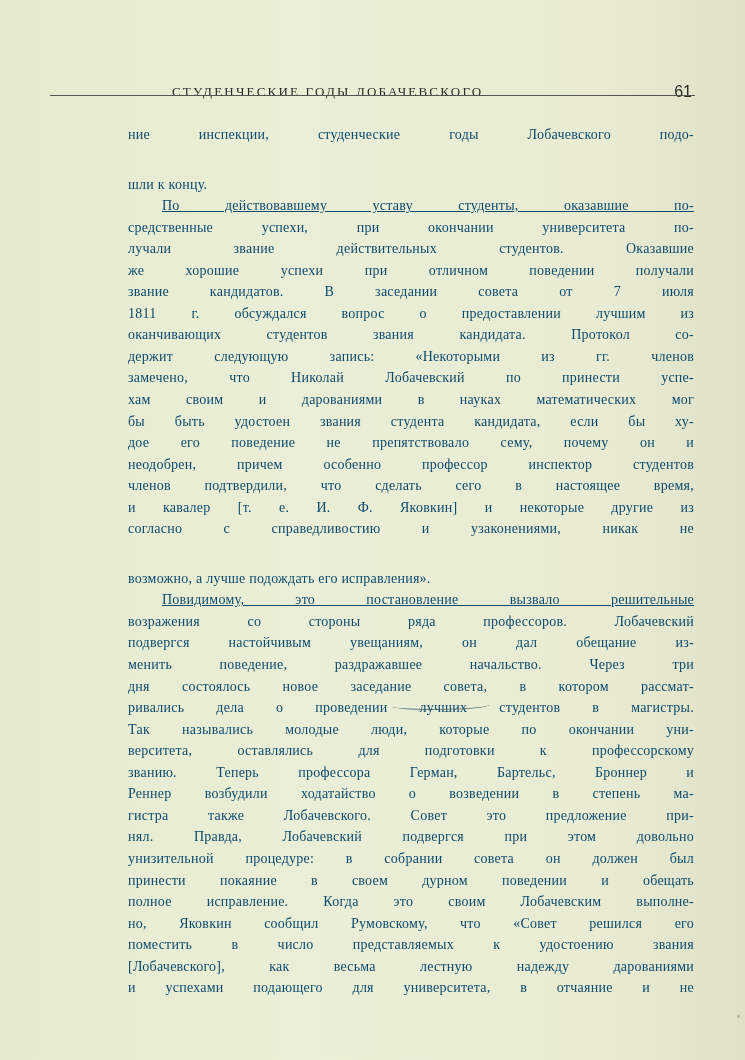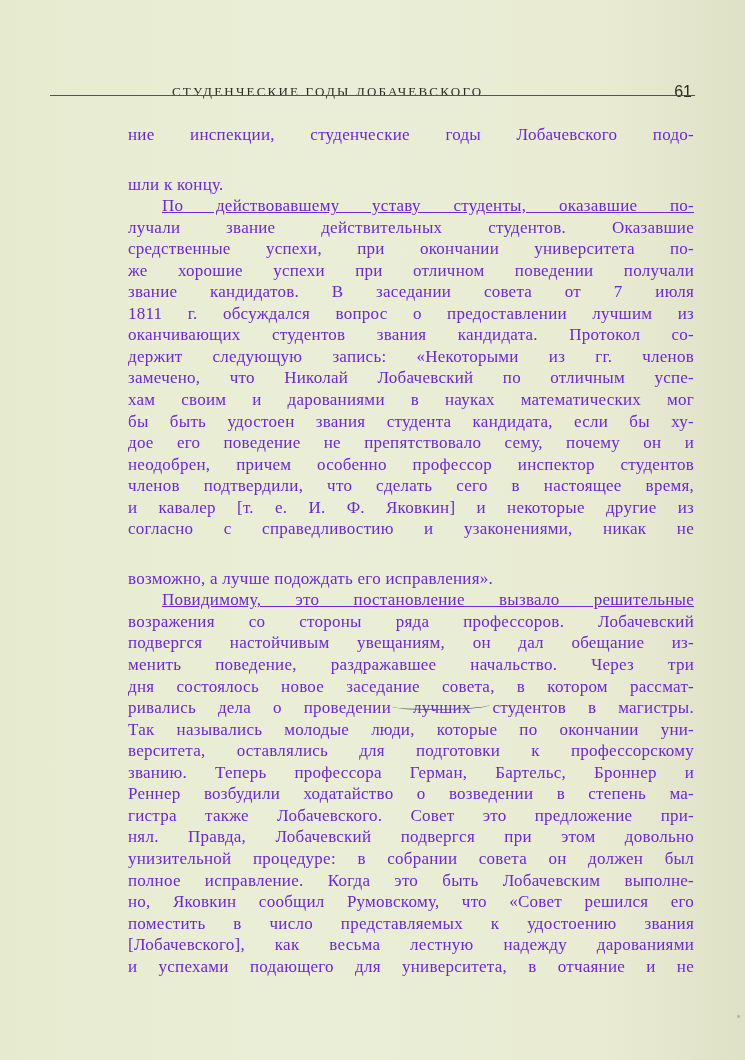--- a/index.html
+++ b/index.html
@@ -66,12 +66,12 @@
       display: block;
       height: 21.55px;
       line-height: 21.55px;
-      font-size: 17px;
+      font-size: 14px;
       white-space: nowrap;
       text-align: justify;
       text-align-last: justify;
       letter-spacing: 0.25px;
-      color: #6d28d9;
+      color: #0c4a6e;
     }
     .line.last {
       text-align-last: left;

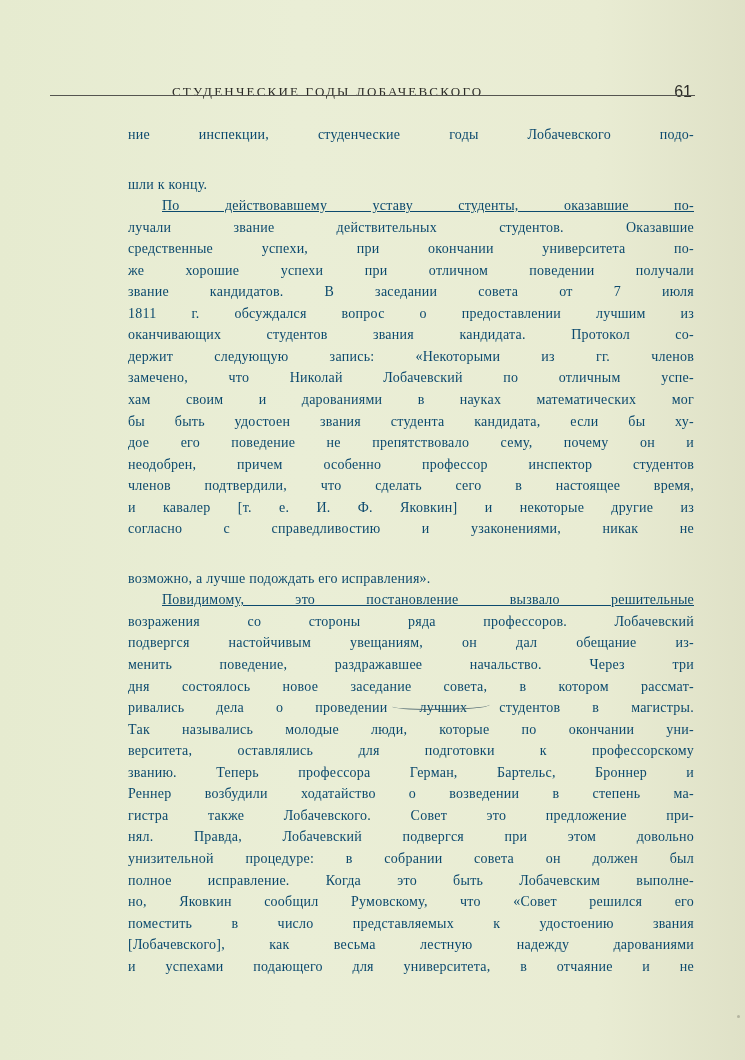--- a/index.html
+++ b/index.html
@@ -115,8 +115,8 @@
     <span class="line">ние инспекции, студенческие годы Лобачевского подо-</span>
     <span class="line last">шли к концу.</span>
     <span class="line indent">По действовавшему уставу студенты, оказавшие по-</span>
+    <span class="line">средственные успехи, при окончании университета по-</span>
     <span class="line">лучали звание действительных студентов. Оказавшие</span>
-    <span class="line">средственные успехи, при окончании университета по-</span>
     <span class="line">же хорошие успехи при отличном поведении получали</span>
     <span class="line">звание кандидатов. В заседании совета от 7 июля</span>
     <span class="line">1811 г. обсуждался вопрос о предоставлении лучшим из</span>

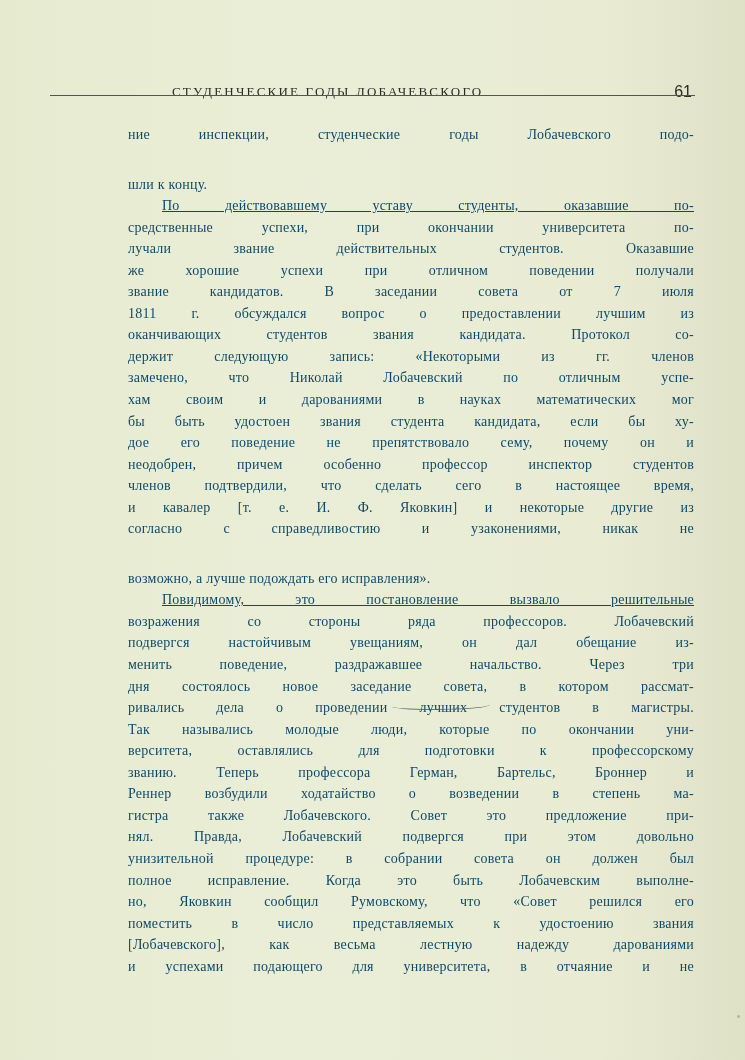--- a/index.html
+++ b/index.html
@@ -122,7 +122,7 @@
     <span class="line">1811 г. обсуждался вопрос о предоставлении лучшим из</span>
     <span class="line">оканчивающих студентов звания кандидата. Протокол со-</span>
     <span class="line">держит следующую запись: «Некоторыми из гг. членов</span>
-    <span class="line">замечено, что Николай Лобачевский по отличным успе-</span>
+    <span class="line">замечено, что Николай Лобачевский по принести успе-</span>
     <span class="line">хам своим и дарованиями в науках математических мог</span>
     <span class="line">бы быть удостоен звания студента кандидата, если бы ху-</span>
     <span class="line">дое его поведение не препятствовало сему, почему он и</span>

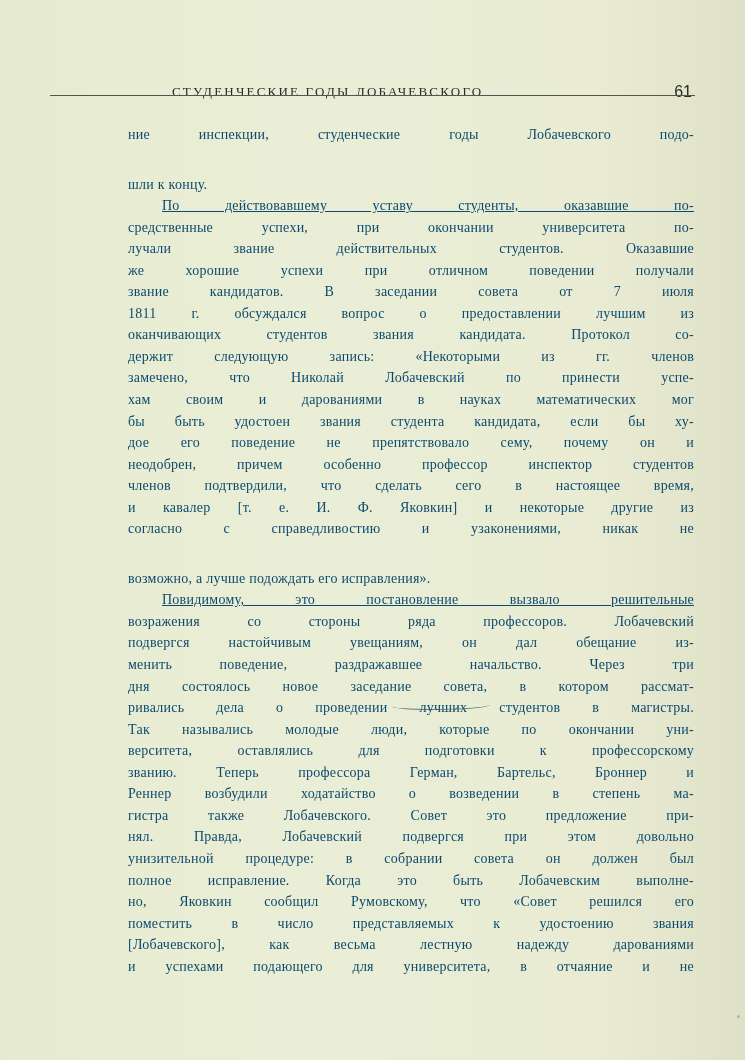--- a/index.html
+++ b/index.html
@@ -144,6 +144,7 @@
     <span class="line">гистра также Лобачевского. Совет это предложение при-</span>
     <span class="line">нял. Правда, Лобачевский подвергся при этом довольно</span>
     <span class="line">унизительной процедуре: в собрании совета он должен был</span>
+    <span class="line">принести покаяние в своем дурном поведении и обещать</span>
     <span class="line">полное исправление. Когда это быть Лобачевским выполне-</span>
     <span class="line">но, Яковкин сообщил Румовскому, что «Совет решился его</span>
     <span class="line">поместить в число представляемых к удостоению звания</span>

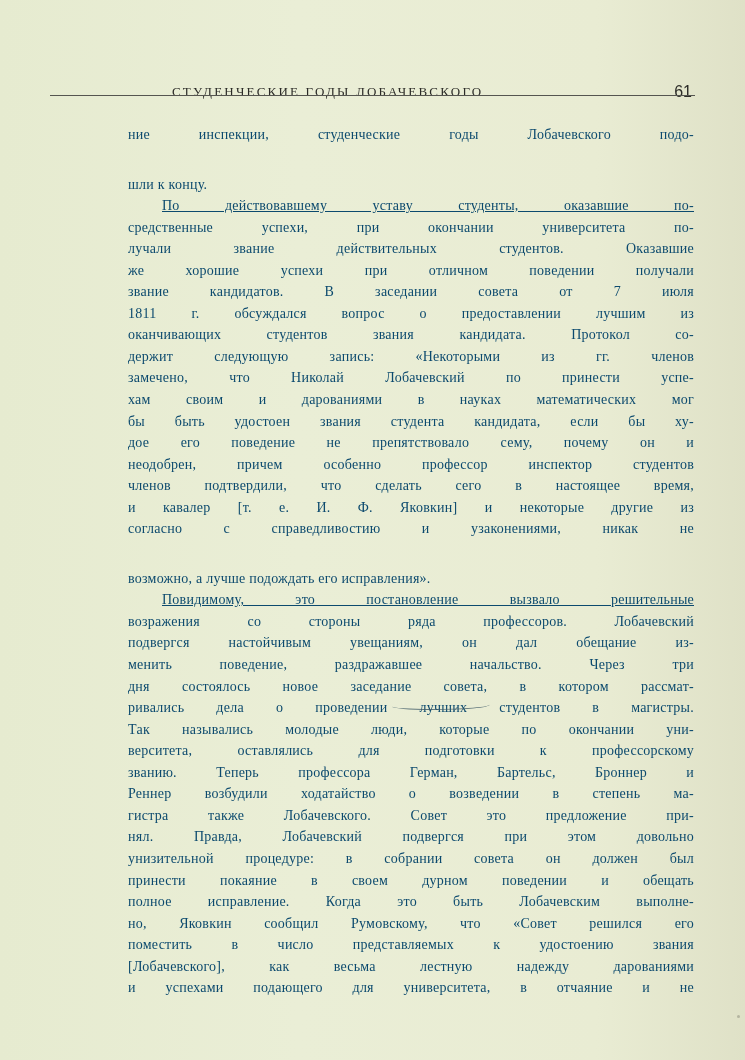--- a/index.html
+++ b/index.html
@@ -145,7 +145,7 @@
     <span class="line">нял. Правда, Лобачевский подвергся при этом довольно</span>
     <span class="line">унизительной процедуре: в собрании совета он должен был</span>
     <span class="line">принести покаяние в своем дурном поведении и обещать</span>
-    <span class="line">полное исправление. Когда это быть Лобачевским выполне-</span>
+    <span class="line">полное исправление. Когда это своим Лобачевским выполне-</span>
     <span class="line">но, Яковкин сообщил Румовскому, что «Совет решился его</span>
     <span class="line">поместить в число представляемых к удостоению звания</span>
     <span class="line">[Лобачевского], как весьма лестную надежду дарованиями</span>

